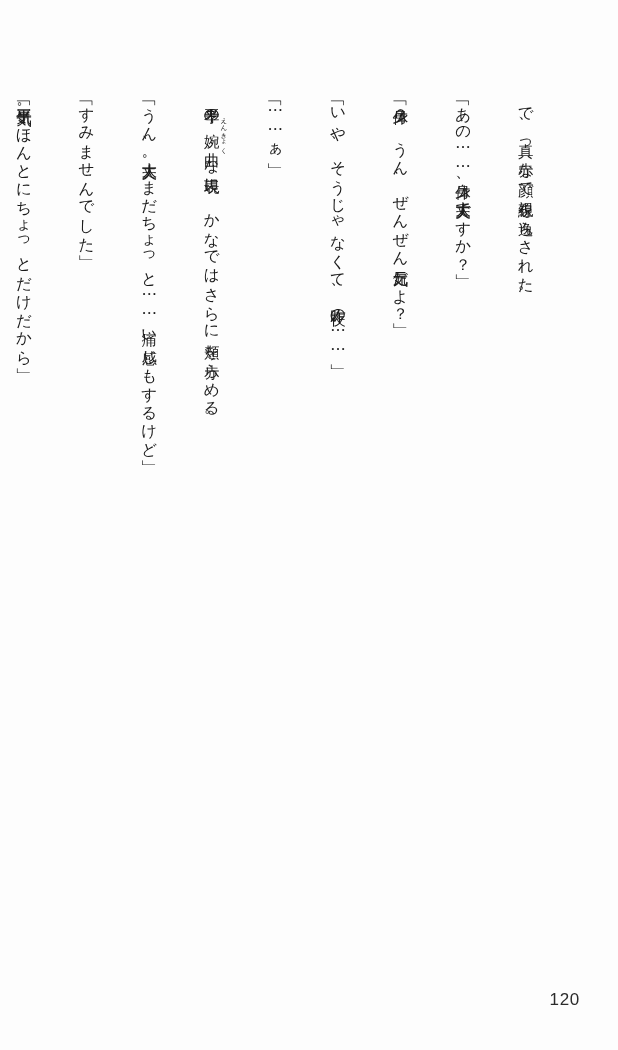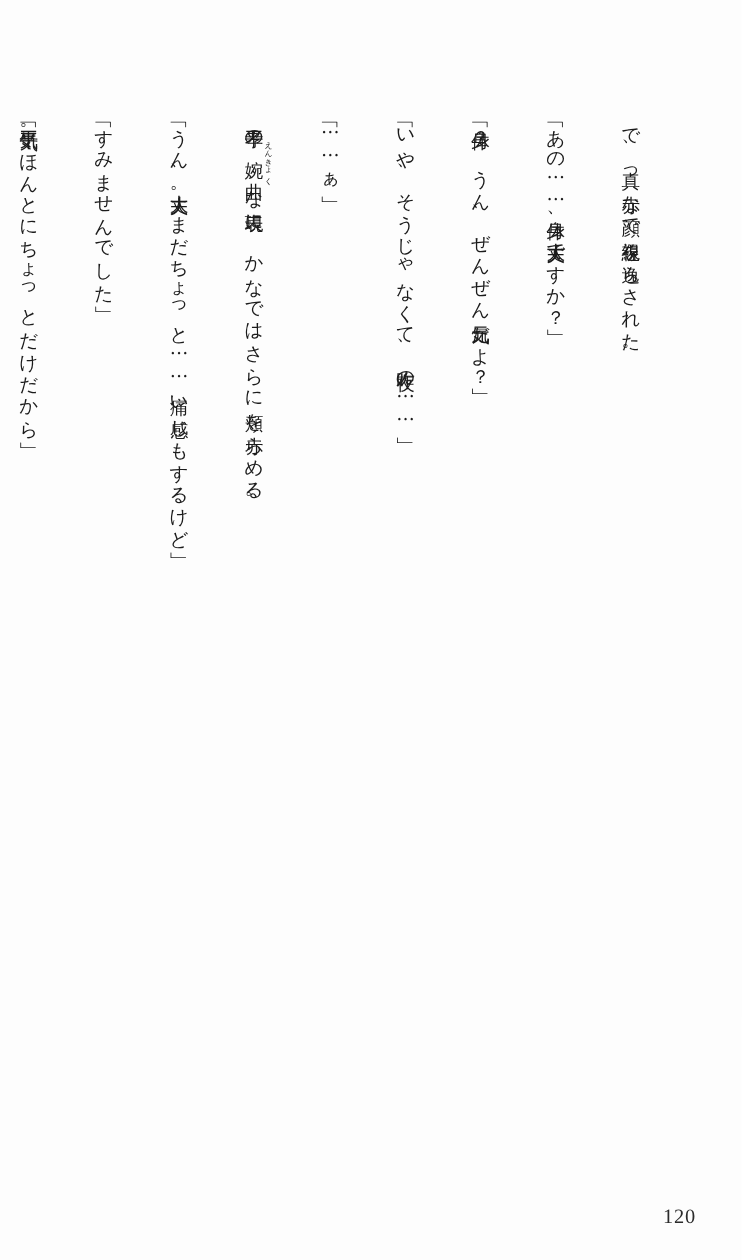--- a/index.html
+++ b/index.html
@@ -64,9 +64,9 @@
   #page-number {
     position: absolute;
     right: 38px;
-    bottom: 26px;
+    bottom: 40px;
     font-size: 17px;
-    font-family: Liberation Serif, serif;
+    font-family: Liberation Sans, sans-serif;
     color: #2b2b2b;
     letter-spacing: 0.04em;
     margin-left: 40px;

